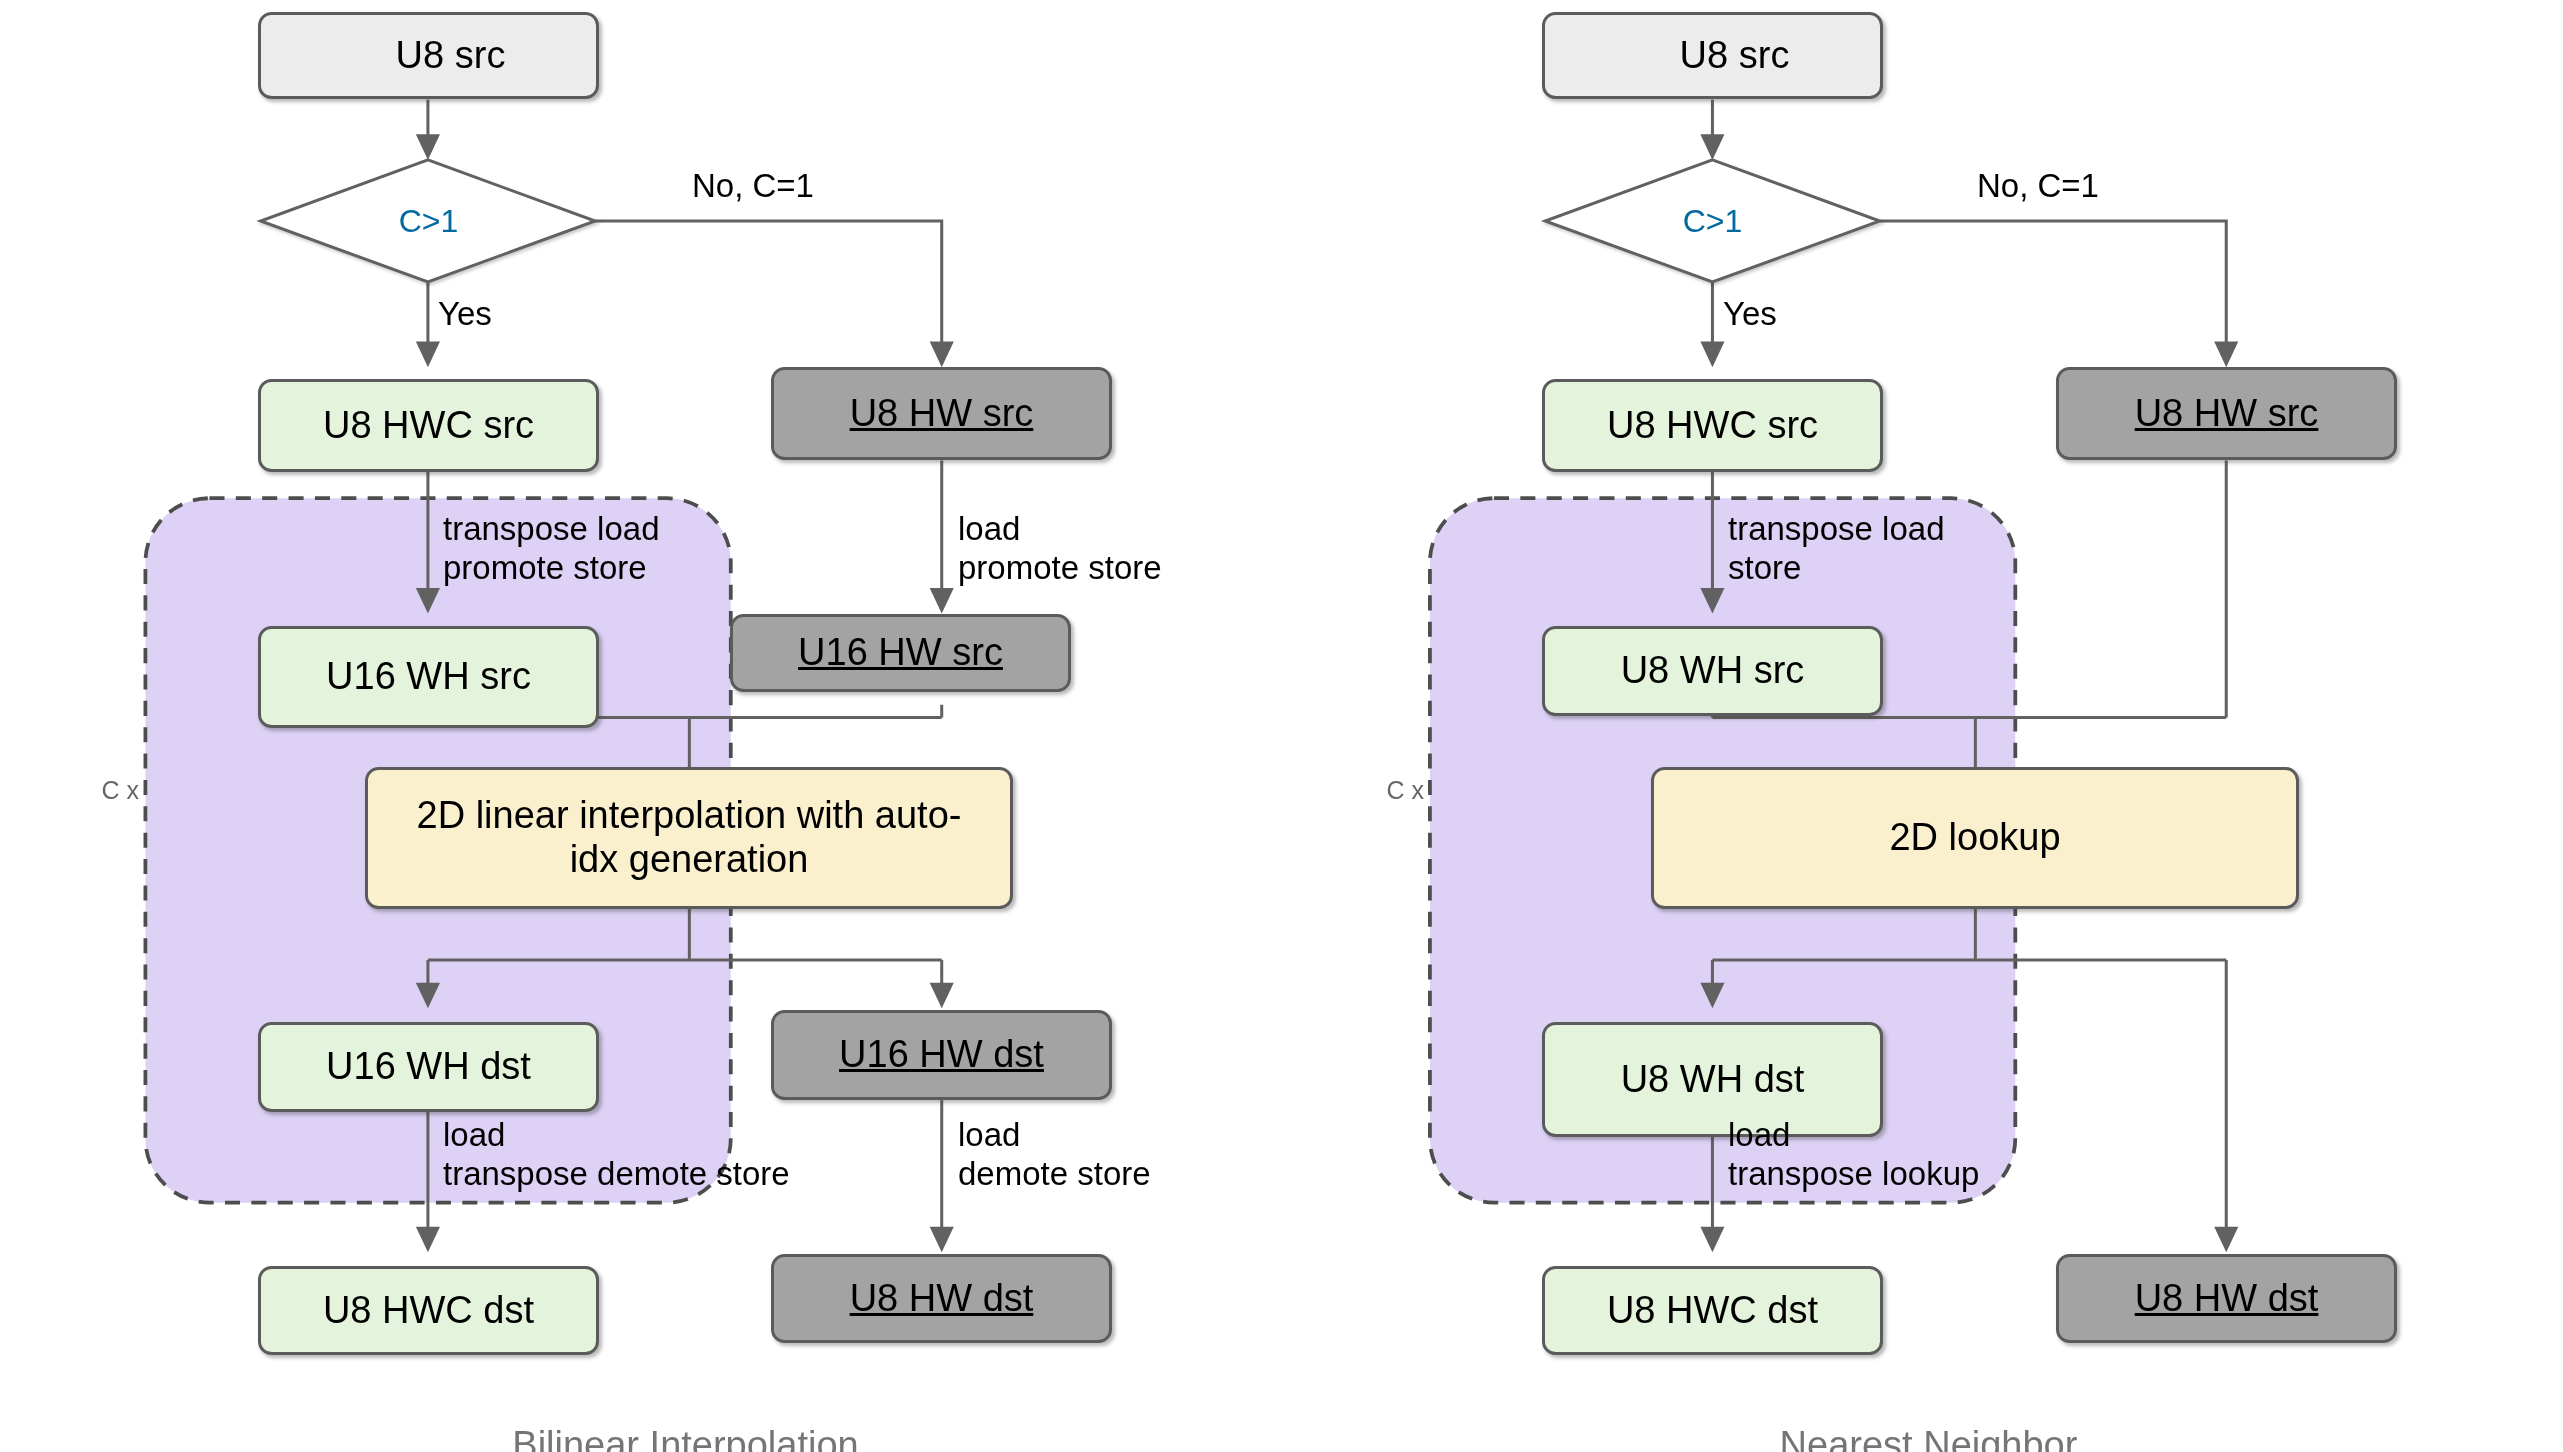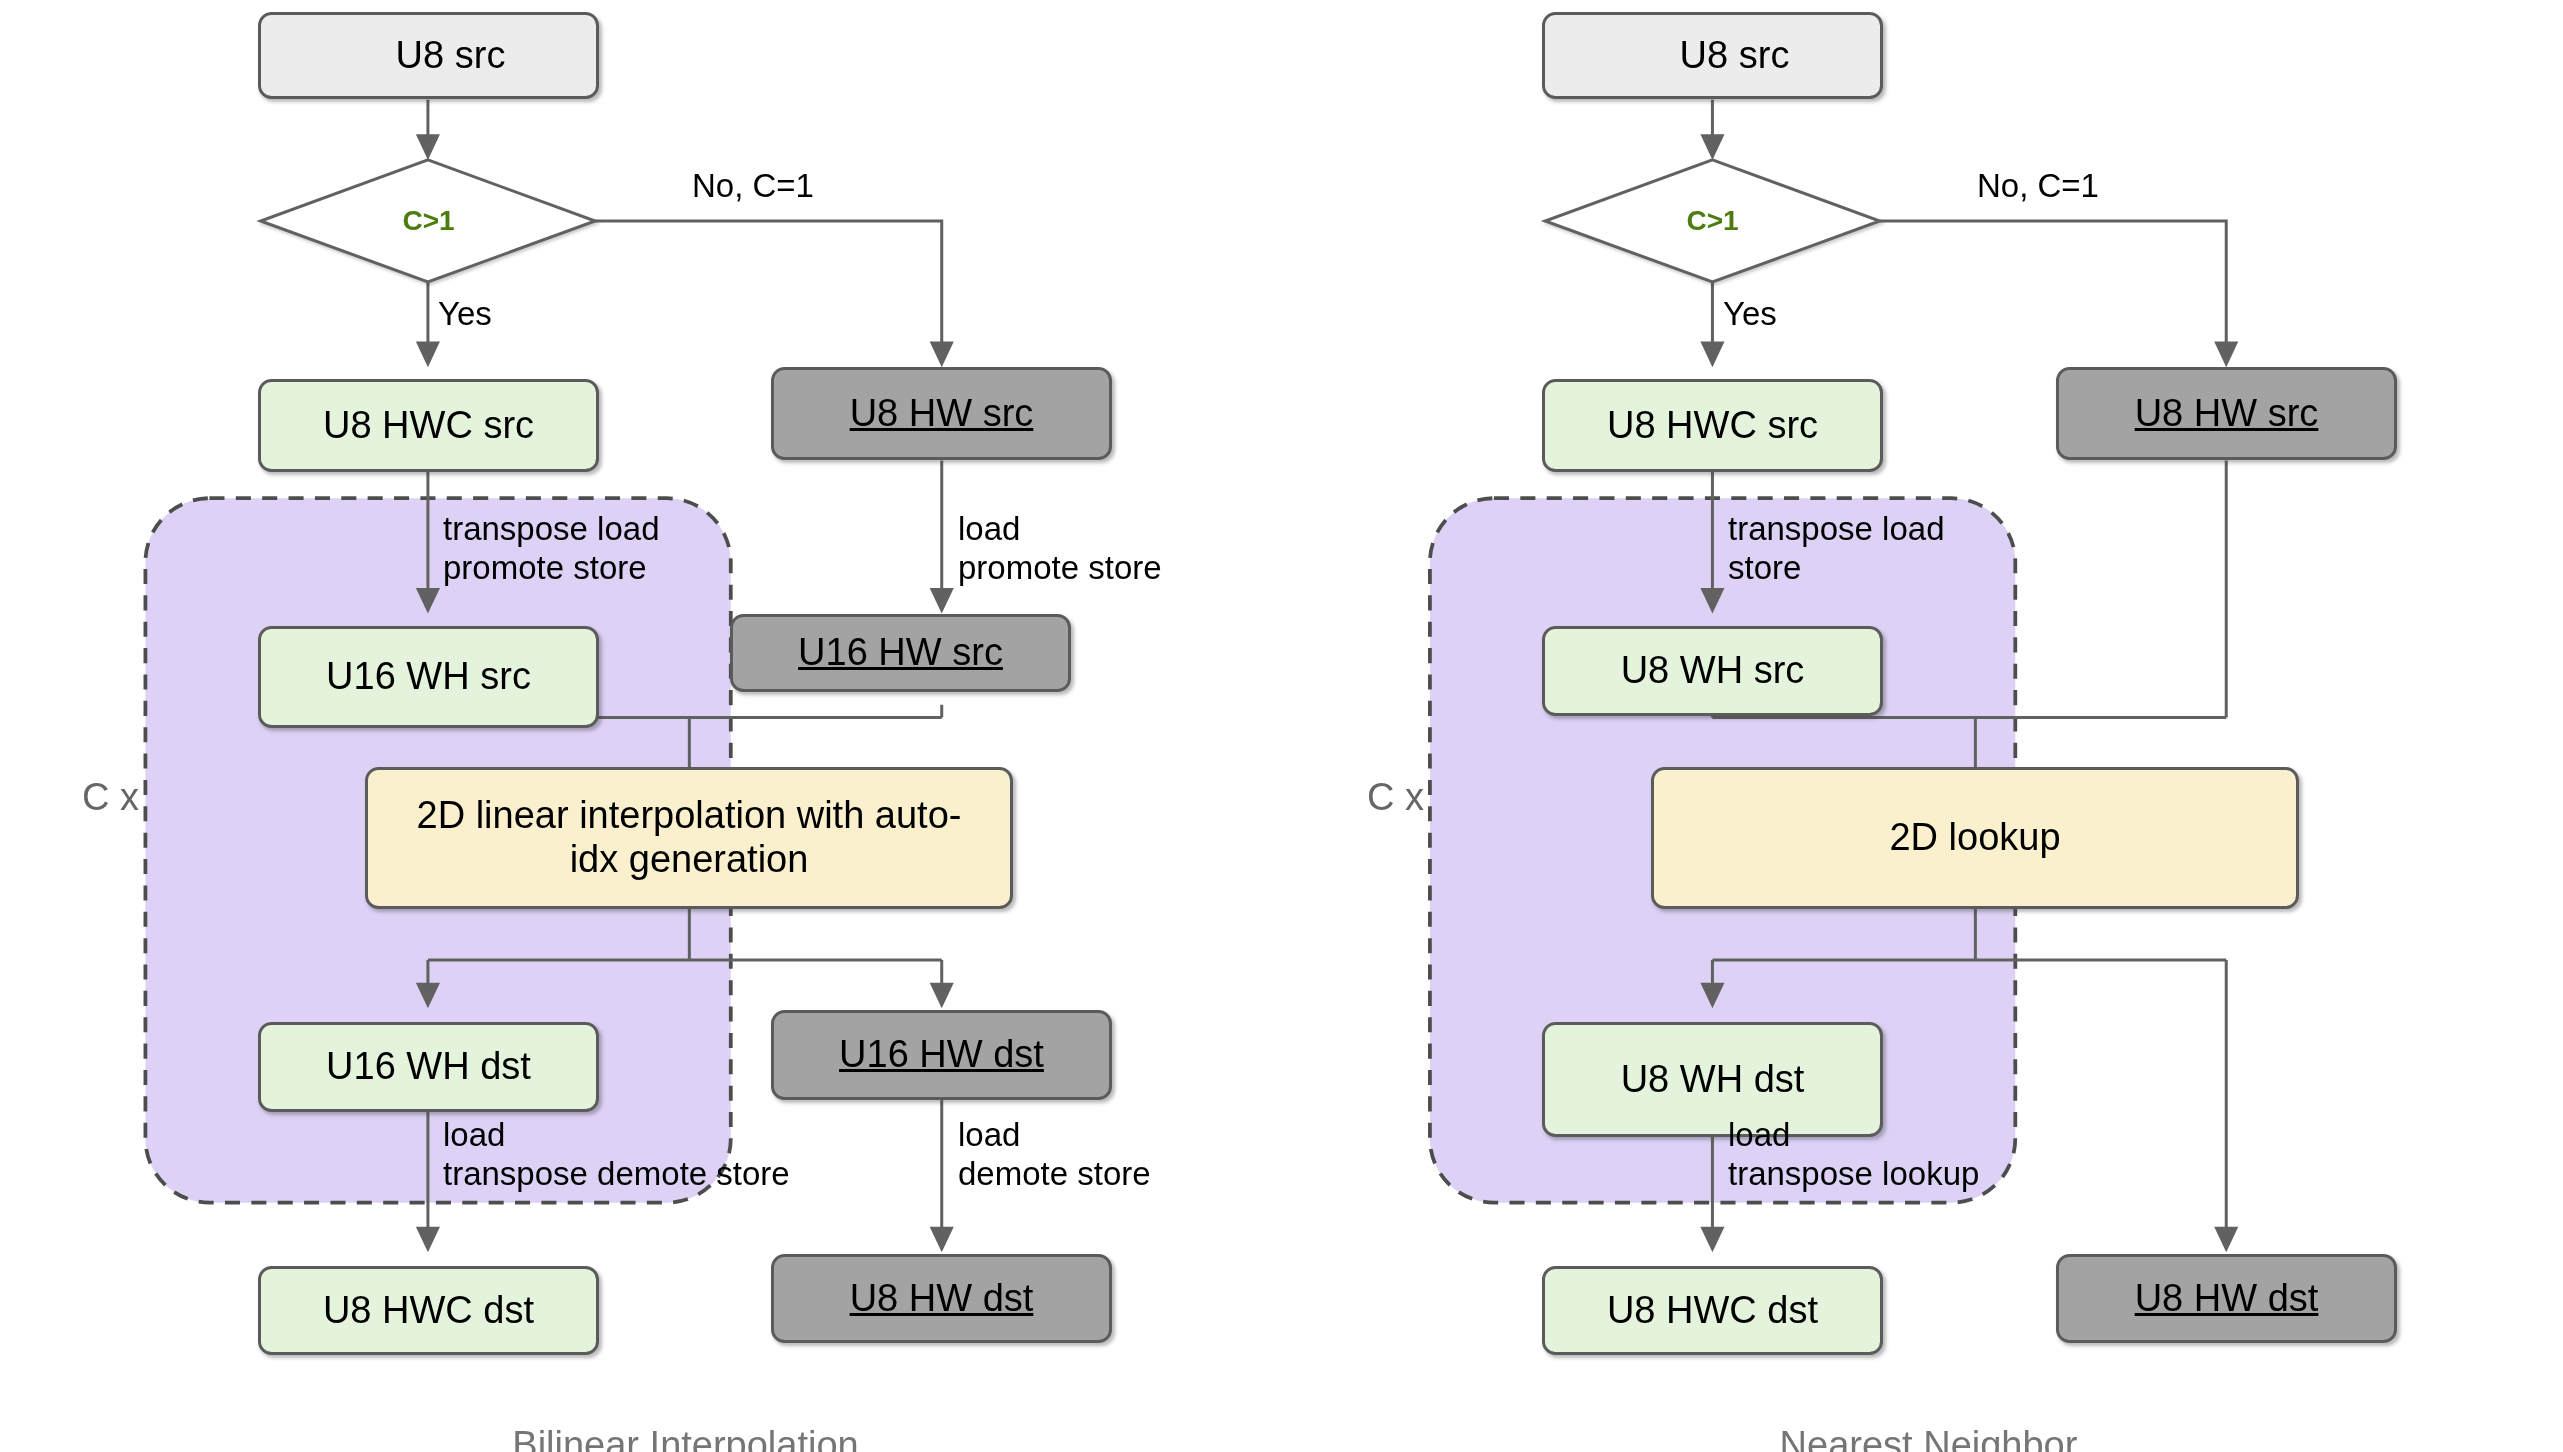--- a/index.html
+++ b/index.html
@@ -16,7 +16,7 @@
   .yellow{background:#fbf0cd;}
   .op-text{max-width:558px;}
   .diamond-text{position:absolute;display:flex;align-items:center;justify-content:center;
-        font-size:28px;color:#4d7c0f;font-weight:bold;}
+        font-size:32px;color:#0369a1;}
   .edge-label{position:absolute;font-size:33px;line-height:39px;white-space:nowrap;color:#000;}
   .branch-label{position:absolute;font-size:33px;color:#000;white-space:nowrap;}
   .branch-no{width:226px;text-align:center;}

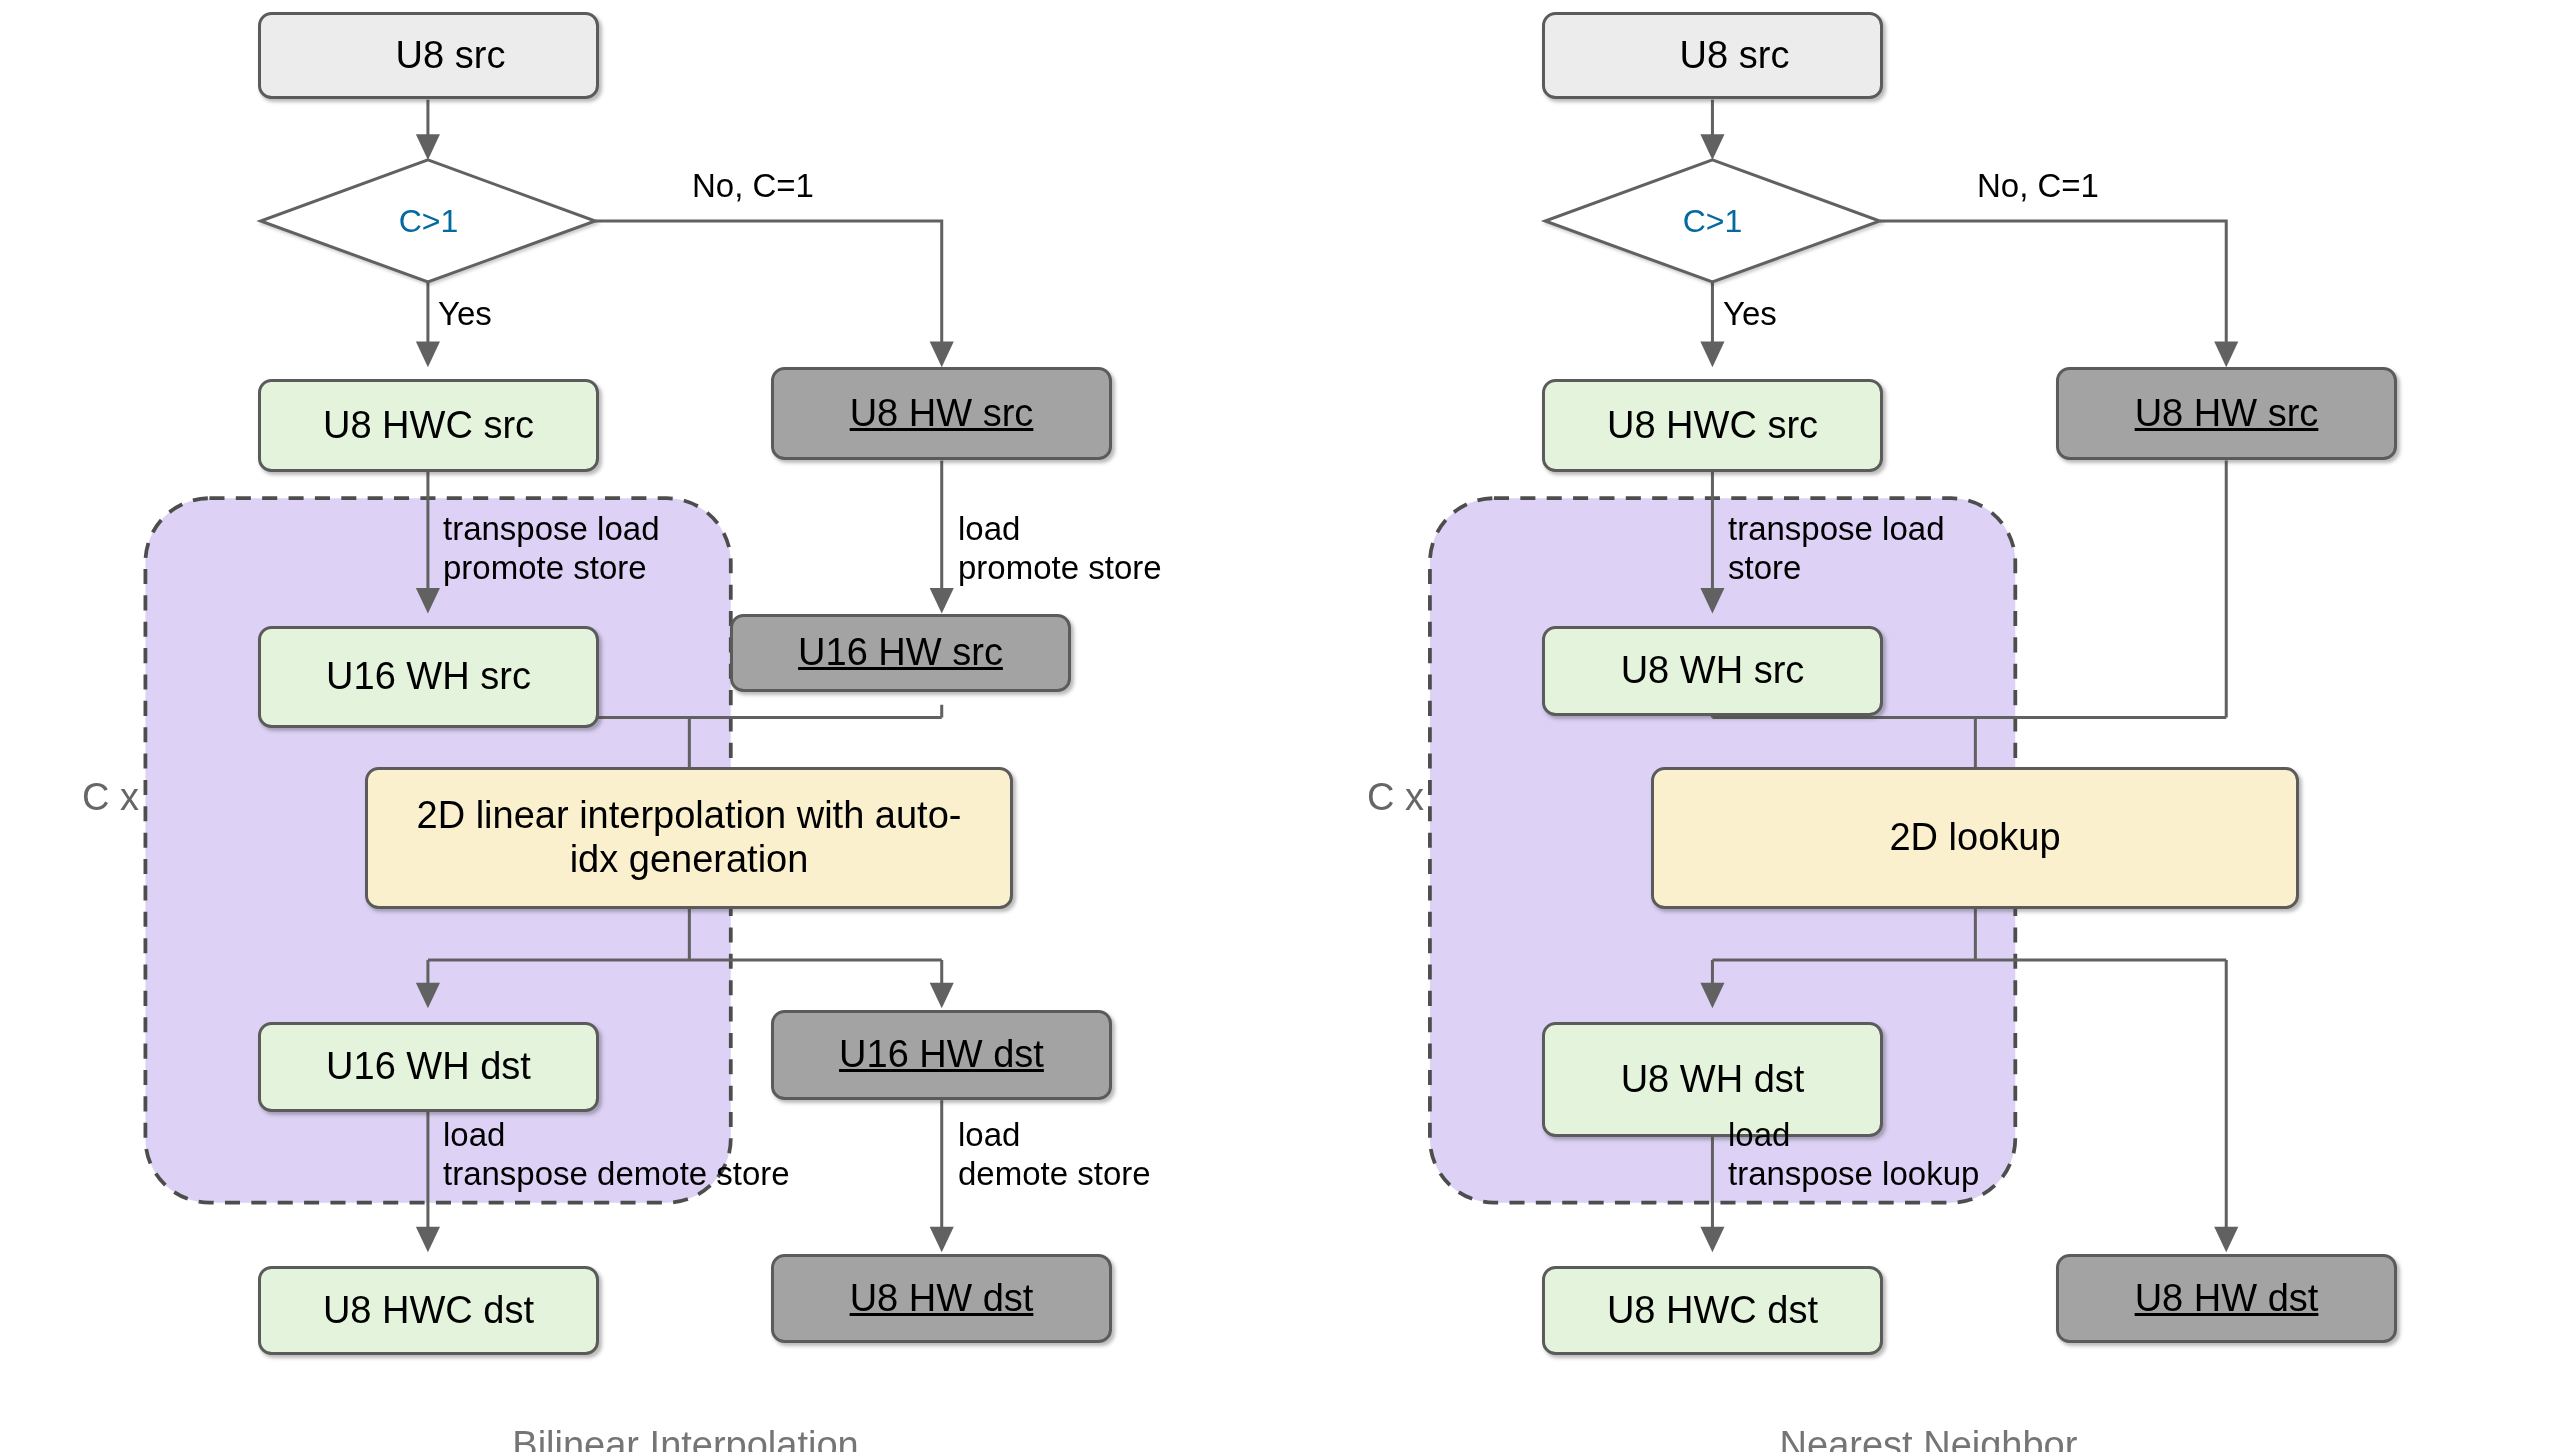--- a/index.html
+++ b/index.html
@@ -20,7 +20,7 @@
   .edge-label{position:absolute;font-size:33px;line-height:39px;white-space:nowrap;color:#000;}
   .branch-label{position:absolute;font-size:33px;color:#000;white-space:nowrap;}
   .branch-no{width:226px;text-align:center;}
-  .cx-label{position:absolute;width:94px;text-align:right;font-size:38px;color:#666;}
+  .cx-label{position:absolute;width:94px;text-align:right;font-size:25px;color:#666;}
   .caption{position:absolute;width:527px;text-align:center;font-size:38px;color:#757575;margin-top:24px;}
 </style>
 </head>

